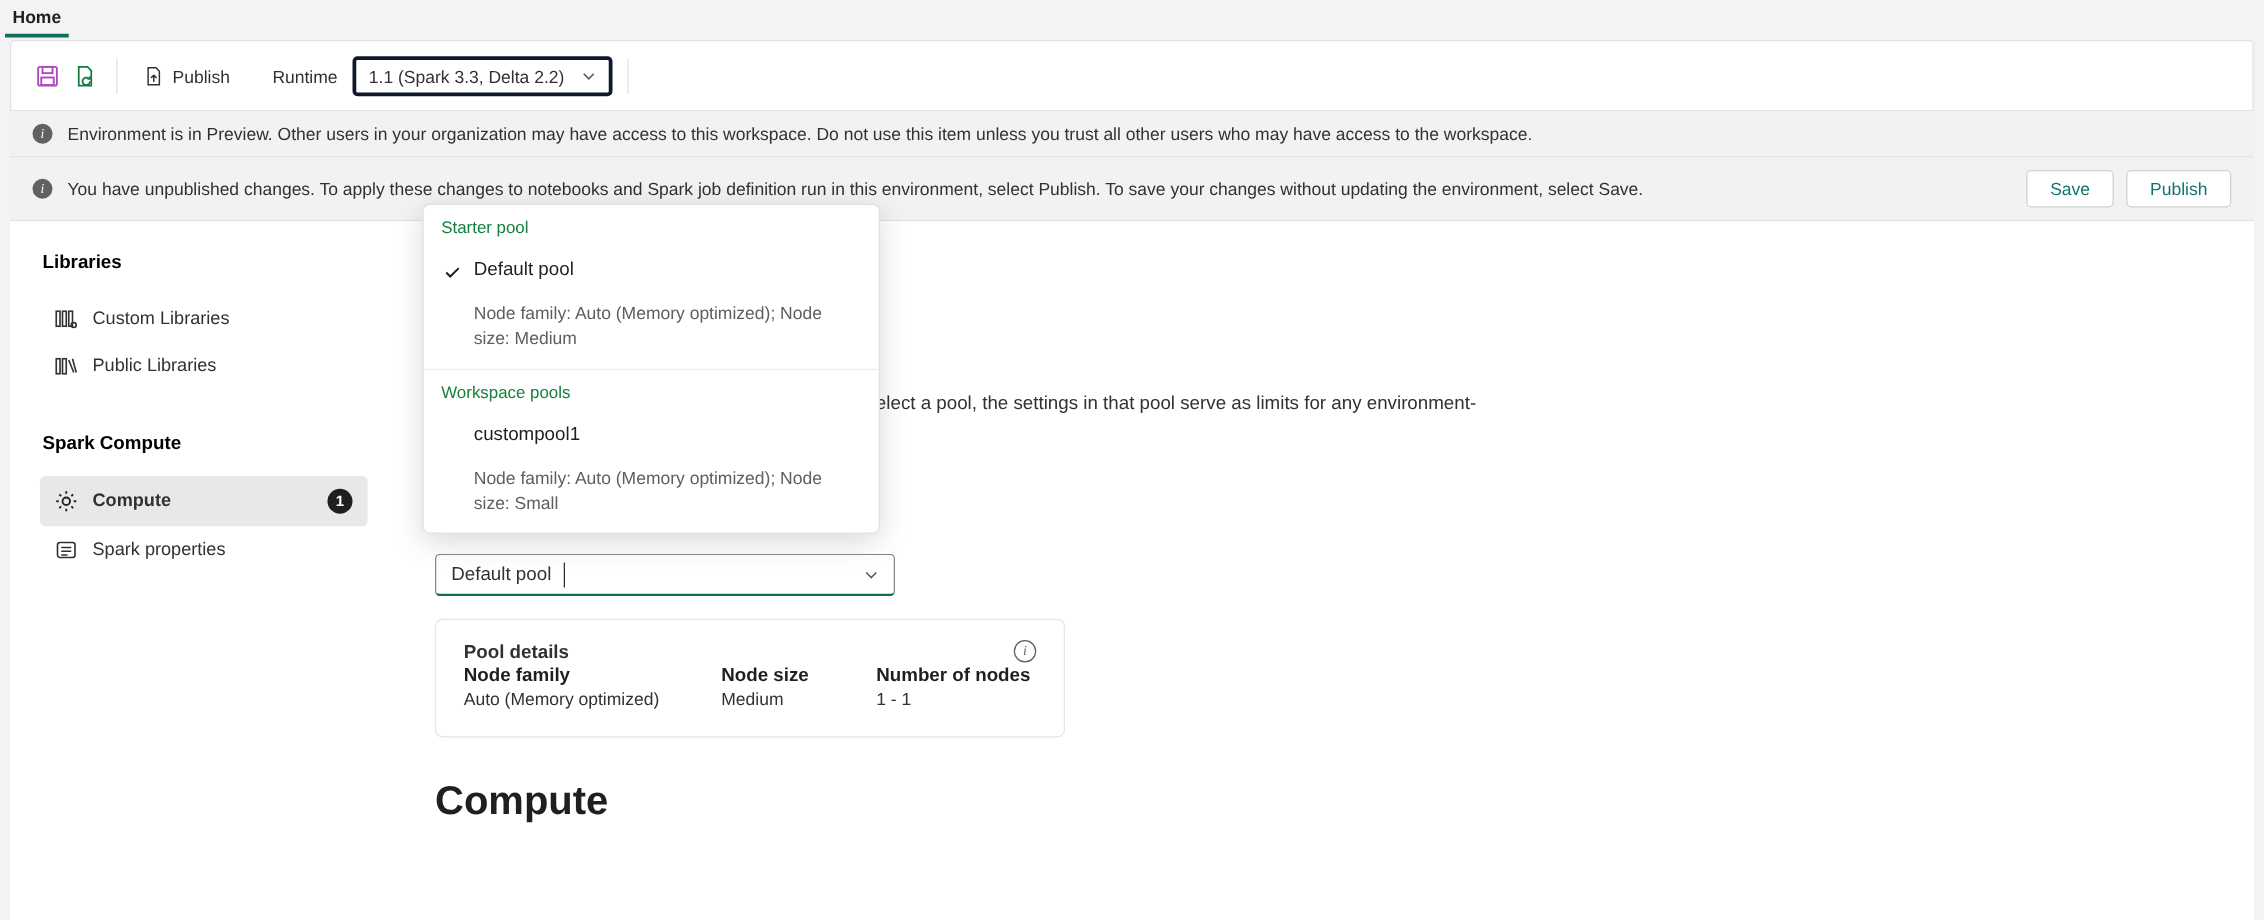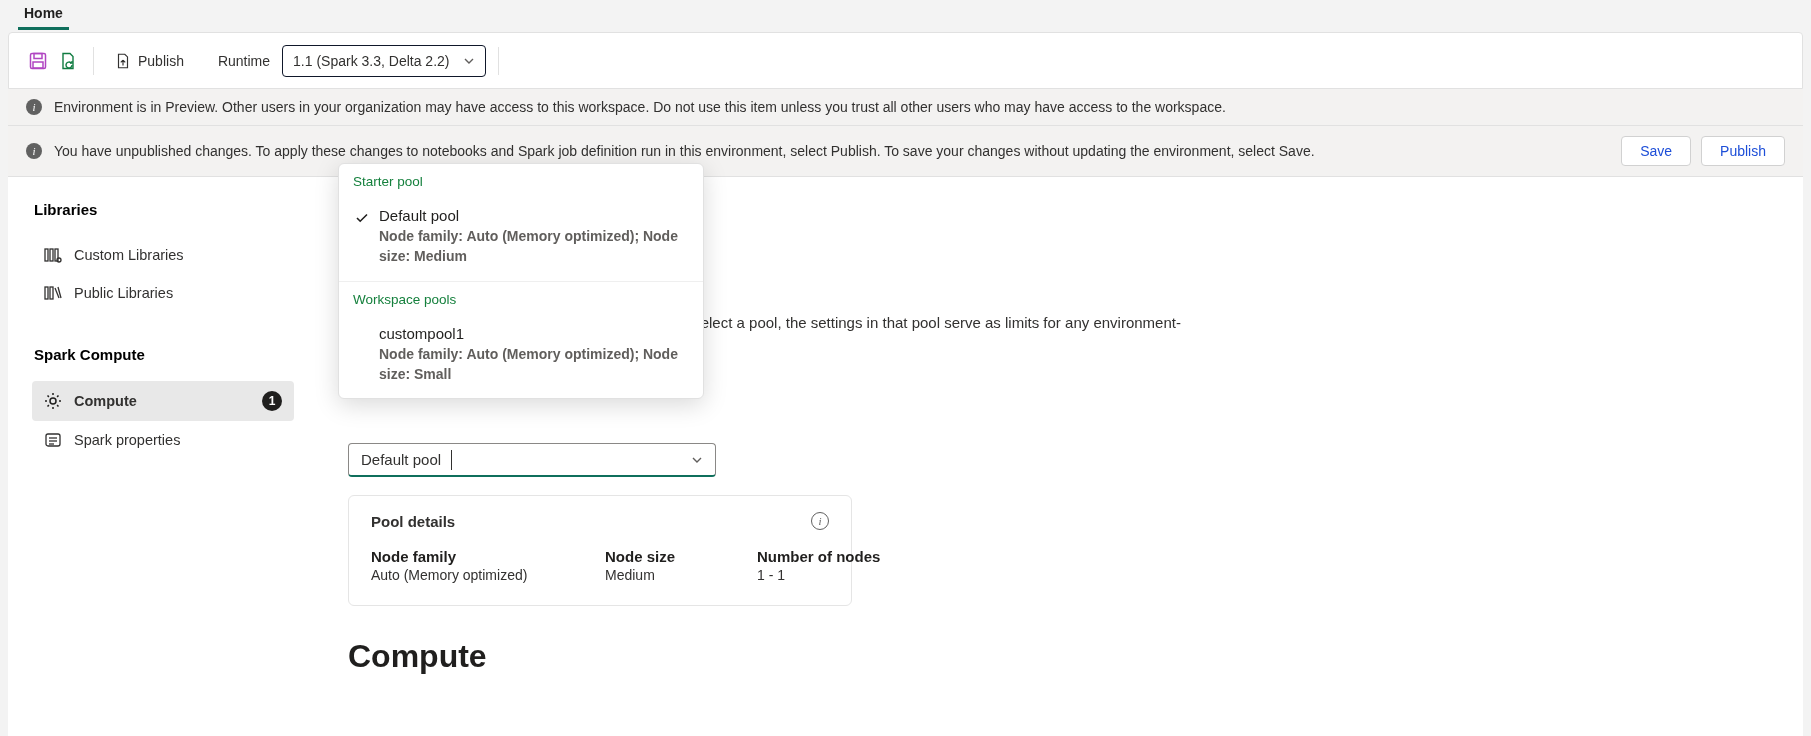--- a/index.html
+++ b/index.html
@@ -18,7 +18,7 @@
     height: 30px;
     display: flex;
     align-items: flex-end;
-    padding-left: 18px;
+    padding-left: 4px;
   }
   .tab {
     padding: 4px 6px 6px 6px;

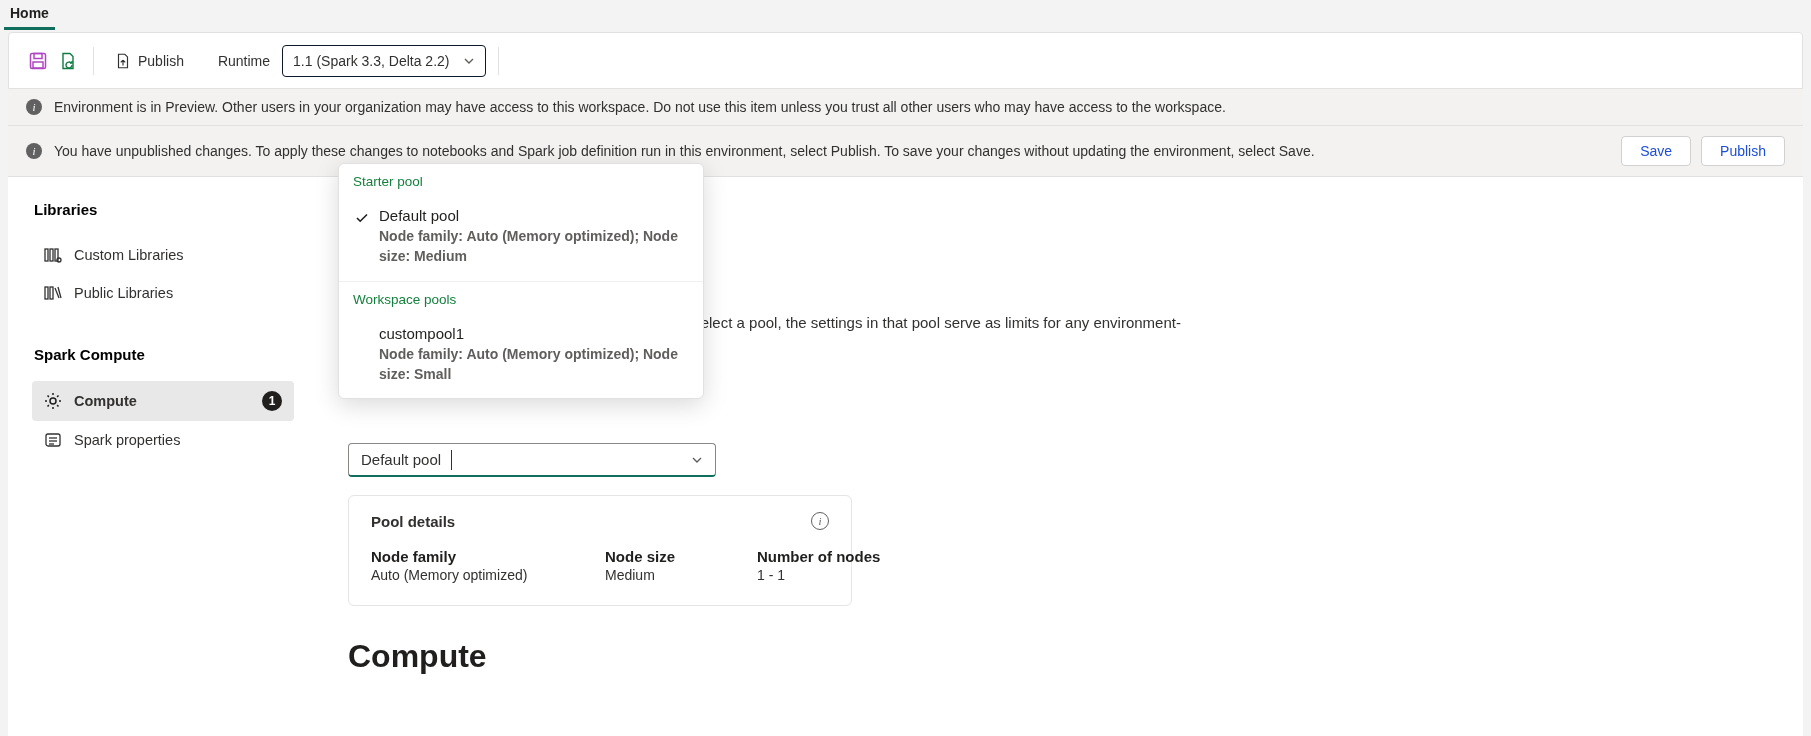--- a/index.html
+++ b/index.html
@@ -70,7 +70,7 @@
   .runtime-select {
     display: flex;
     align-items: center;
-    border: 1px solid #0f172a;
+    border: 3px solid #0f172a;
     border-radius: 4px;
     padding: 6px 10px;
     font-size: 14px;

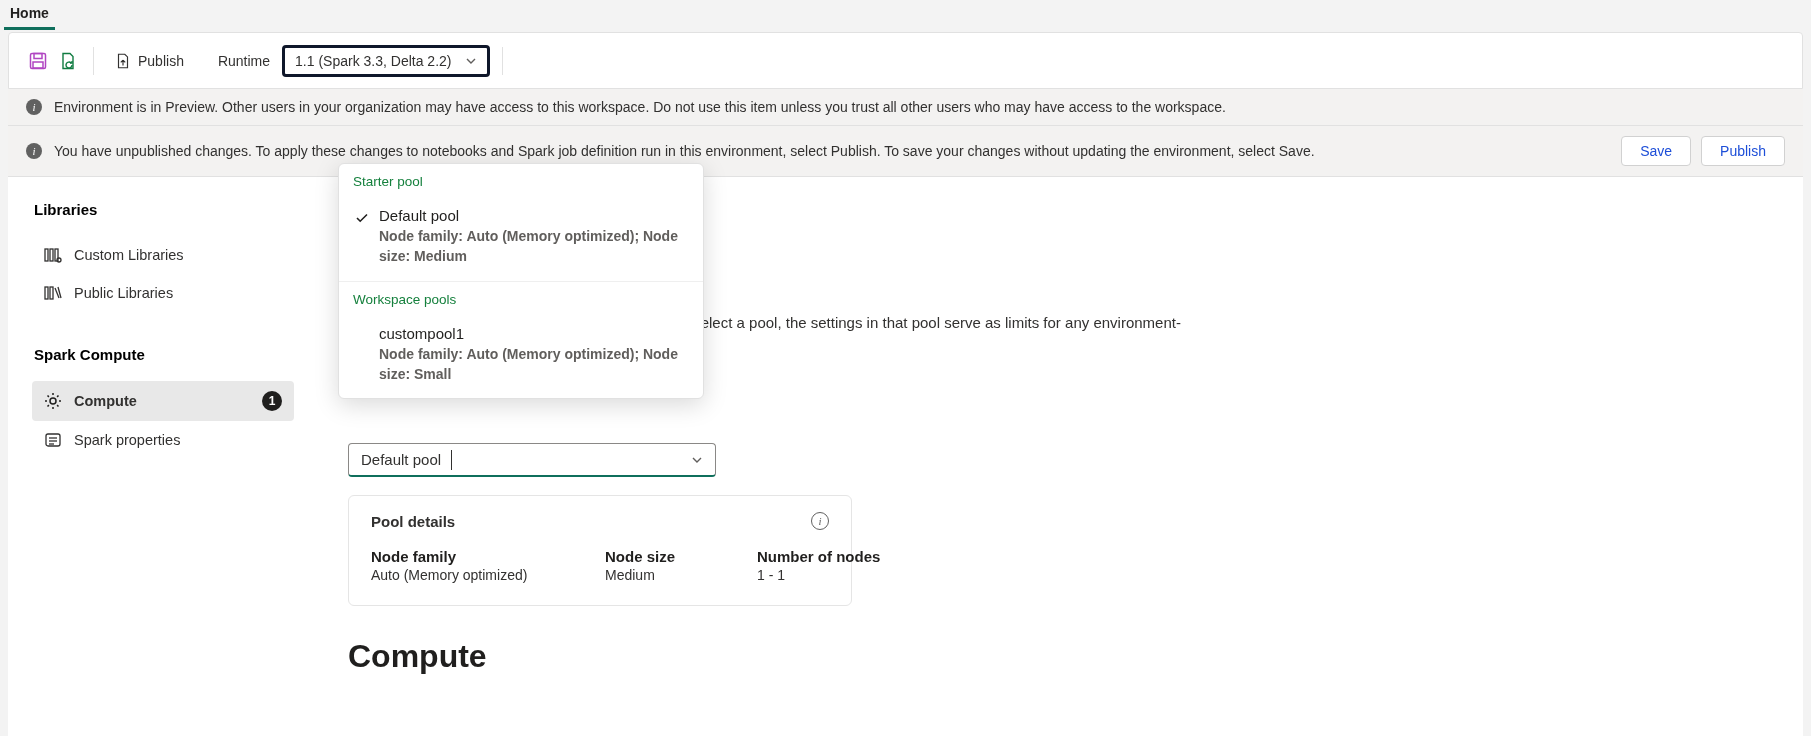--- a/index.html
+++ b/index.html
@@ -118,7 +118,7 @@
     padding: 6px 18px;
     font-size: 14px;
     cursor: pointer;
-    color: #1d4ed8;
+    color: #0f766e;
     text-align: center;
   }
   .infobar-actions {

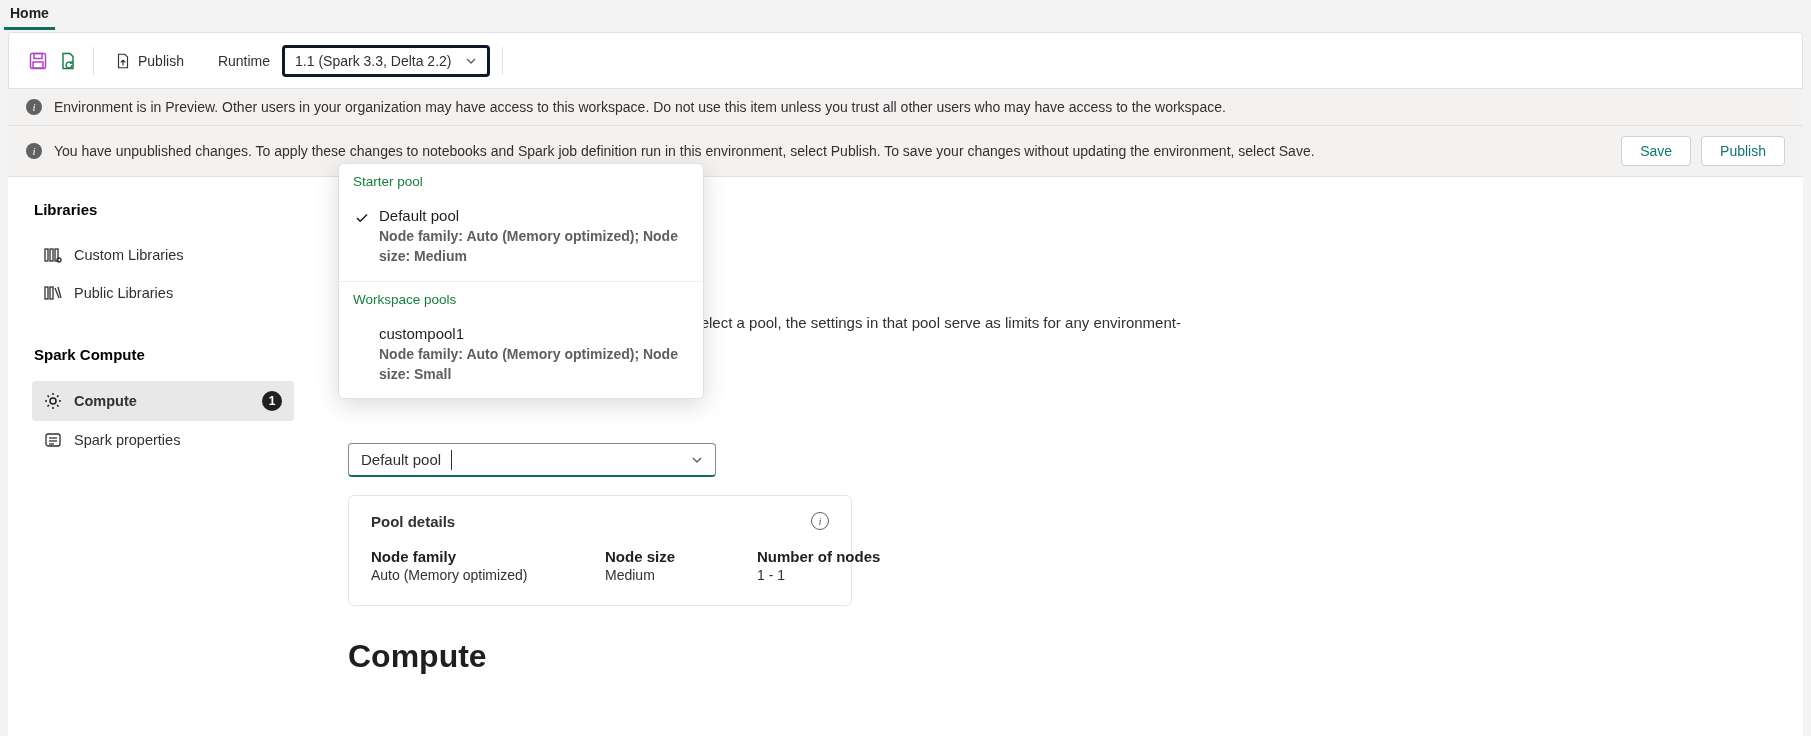--- a/index.html
+++ b/index.html
@@ -309,8 +309,7 @@
     font-size: 14px;
     color: #605e5c;
     line-height: 1.45;
-    margin-top: 2px;
-    font-weight: bold;
+    margin-top: 16px;
   }
   svg { display: block; }
 </style>

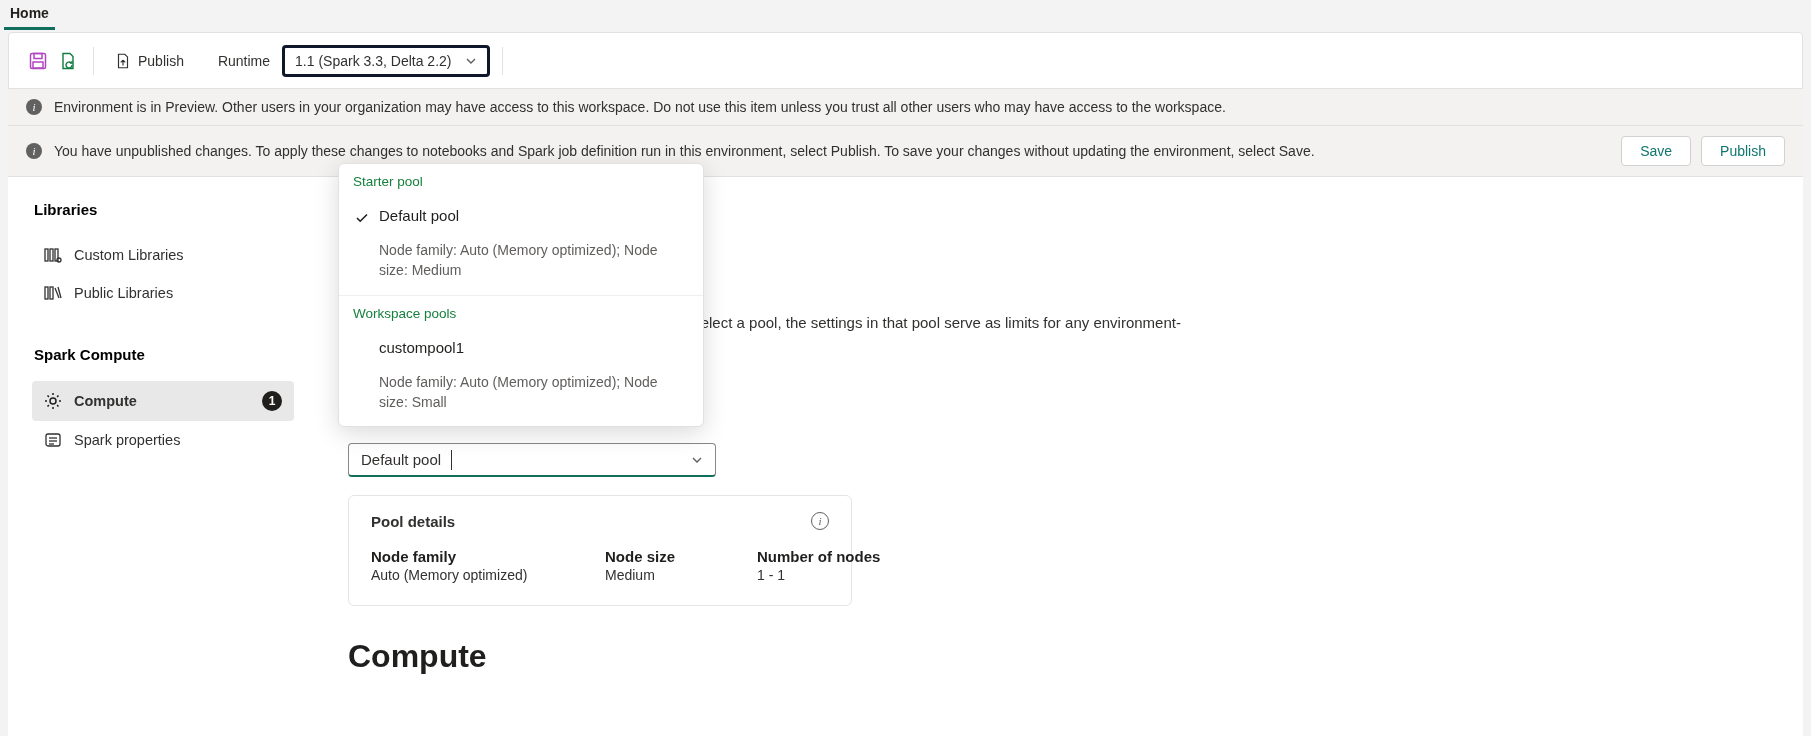--- a/index.html
+++ b/index.html
@@ -250,8 +250,7 @@
   }
   .pool-details-grid {
     display: flex;
-    margin-top: 18px;
-    gap: 28px;
+    margin-top: 2px;
   }
   .pool-details-col {
     flex: none;

